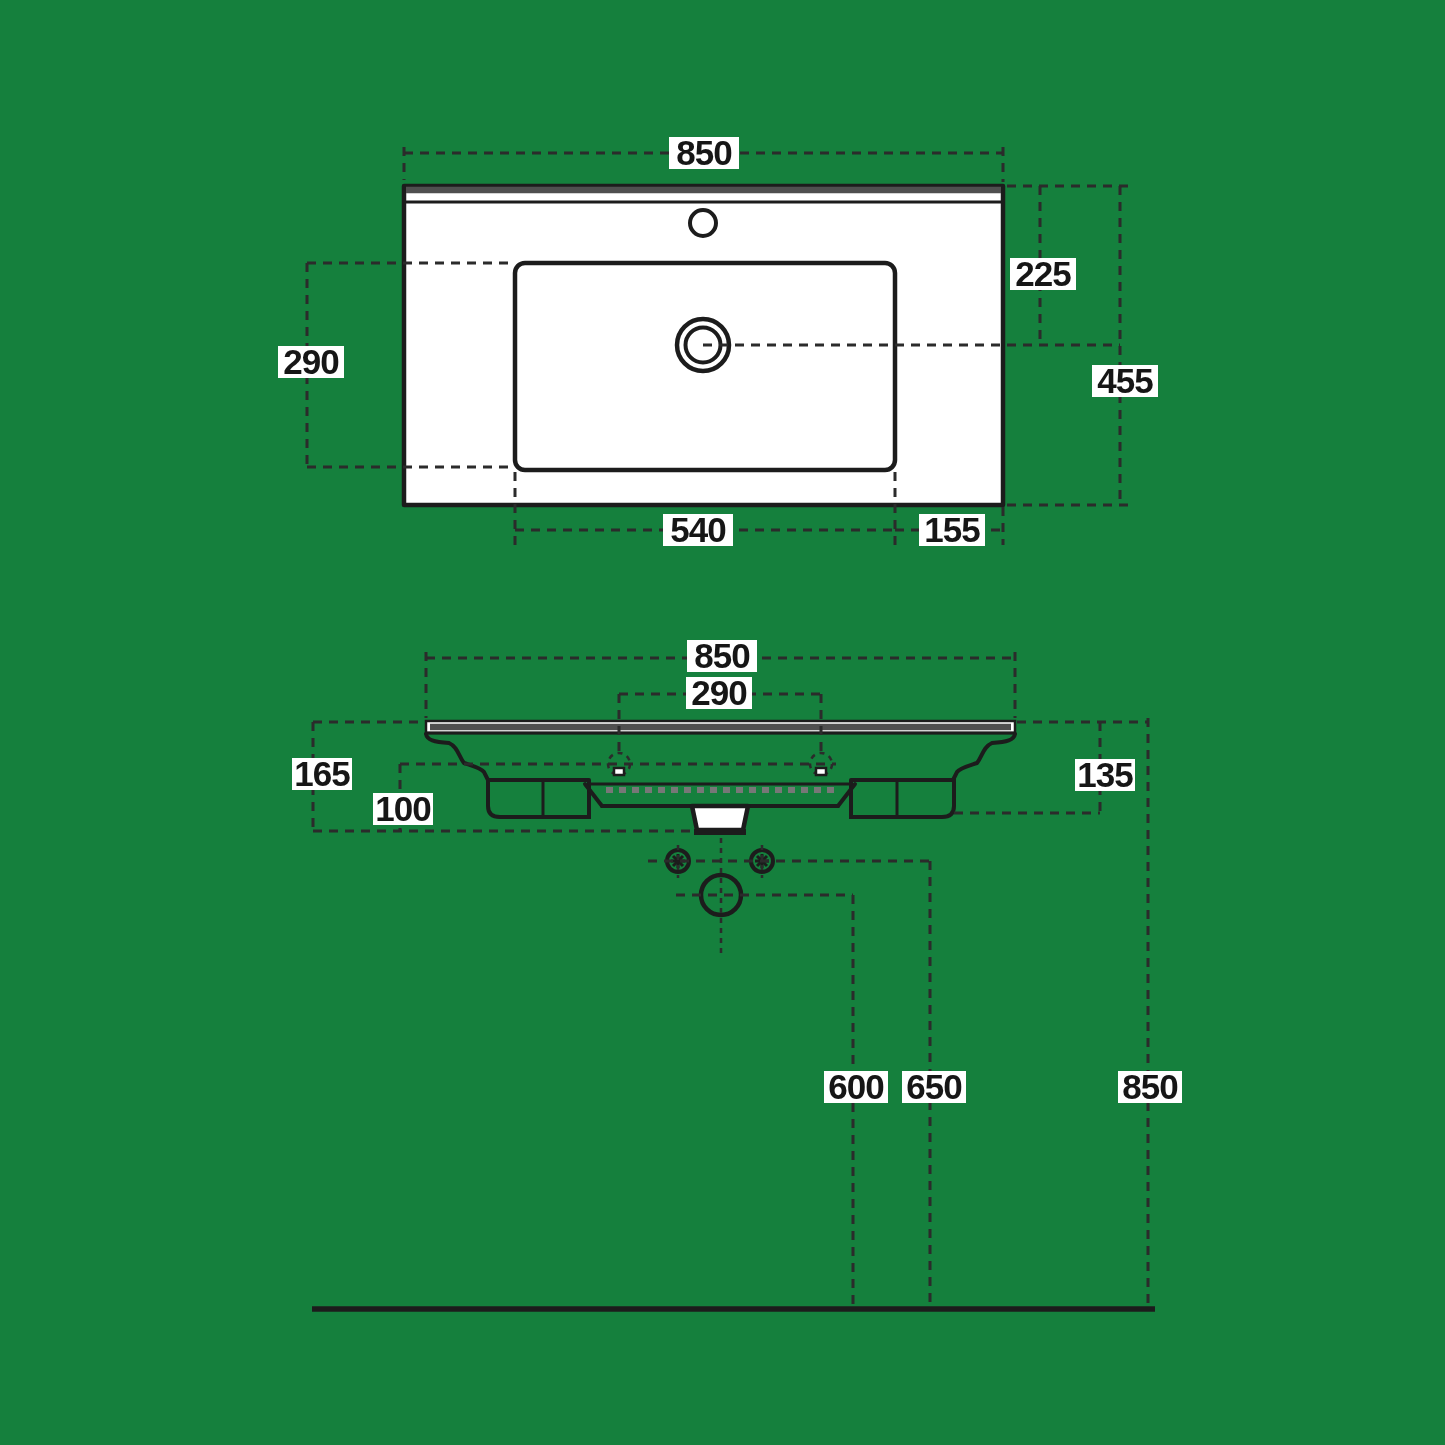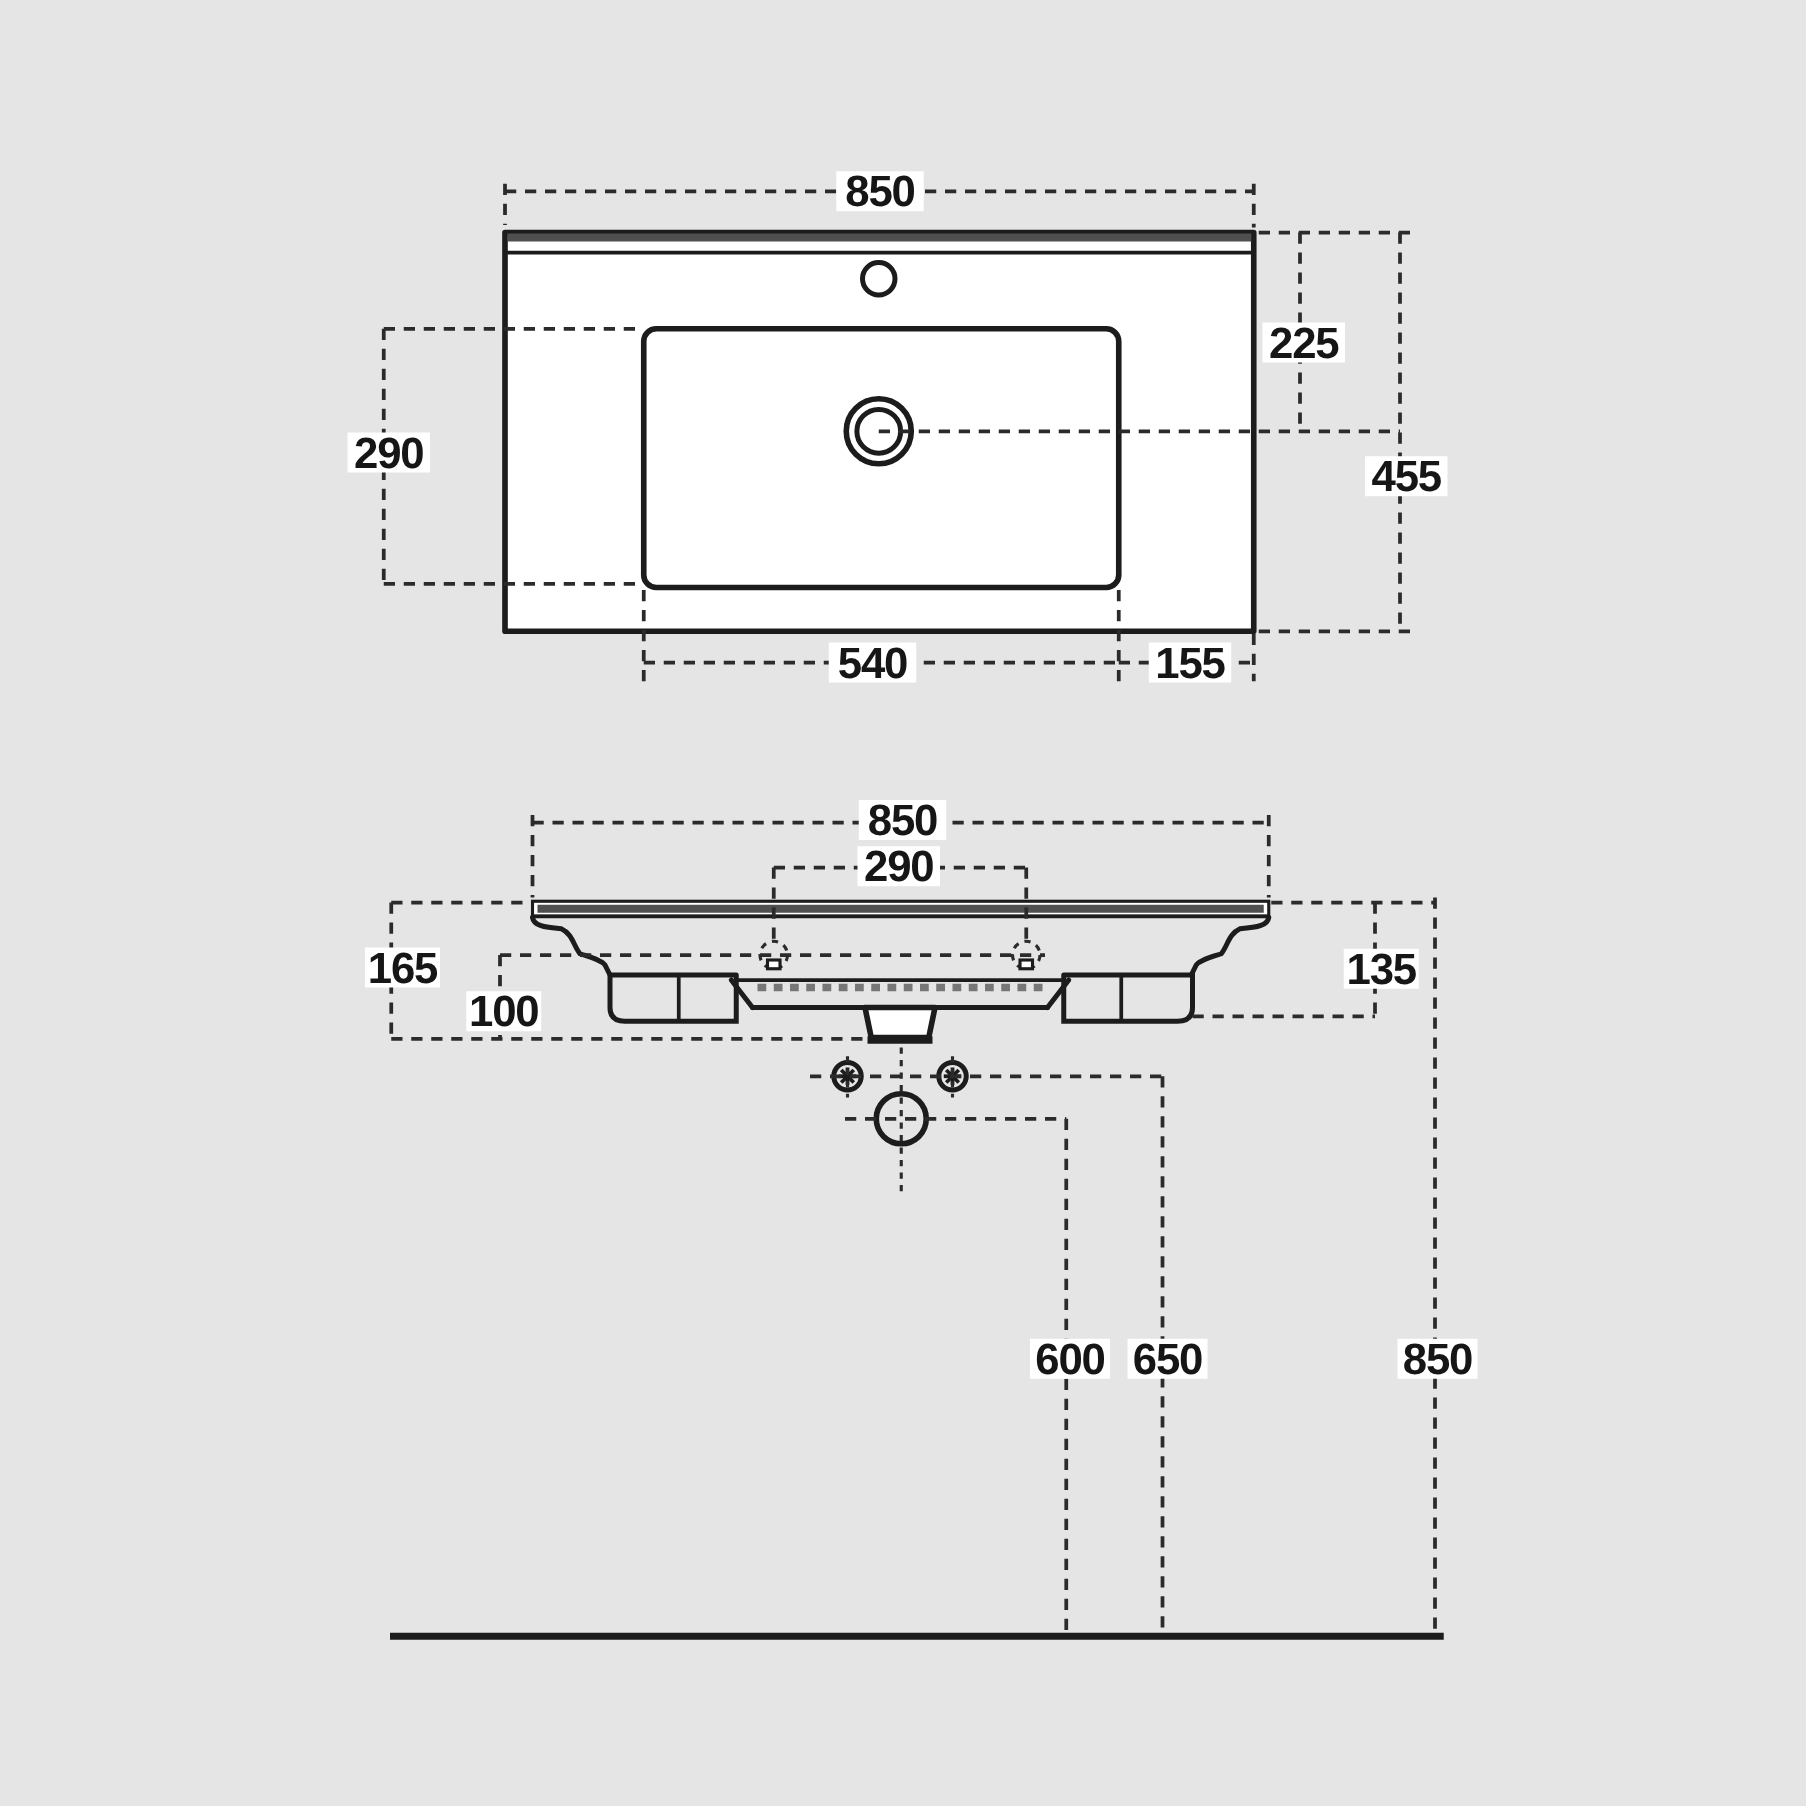--- a/index.html
+++ b/index.html
@@ -3,7 +3,7 @@
 <meta charset="utf-8">
 <style>
   html,body{margin:0;padding:0;background:#ffffff;}
-  .canvas{position:relative;width:1445px;height:1445px;background:#e5e5e5;overflow:hidden;
+  .canvas{position:relative;width:1445px;height:1445px;background:#15803d;overflow:hidden;
           font-family:"Liberation Sans",sans-serif;}
   svg{position:absolute;left:0;top:0;}
   .ln{stroke:#1c1c1c;stroke-width:4.5;fill:none;stroke-linecap:round;stroke-linejoin:round;}

